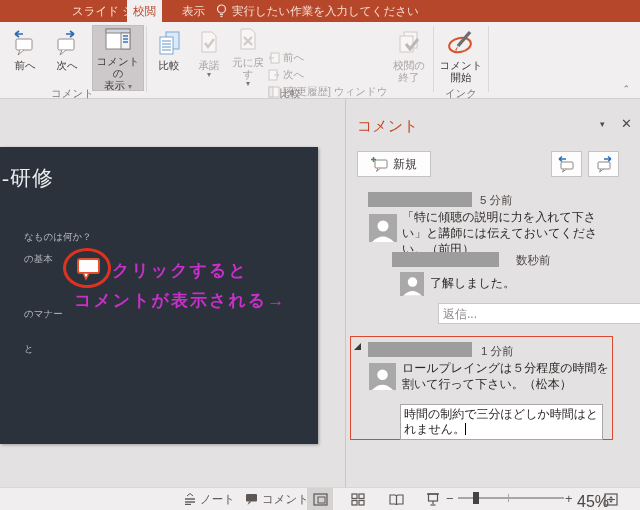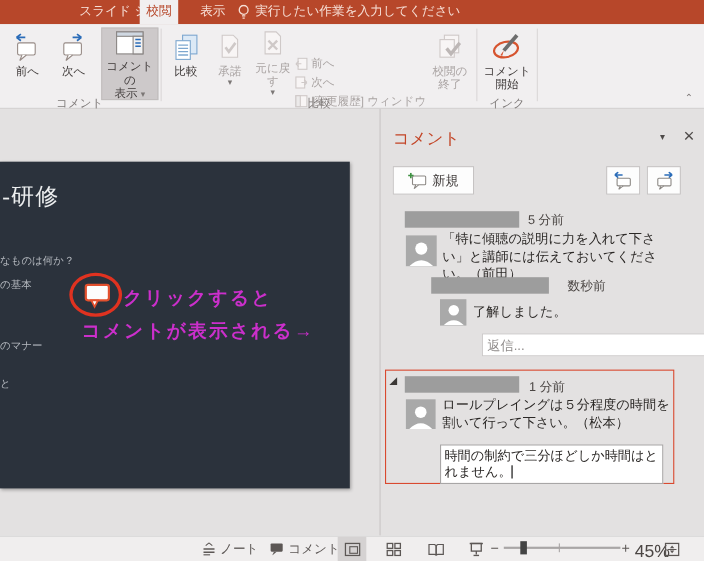--- a/index.html
+++ b/index.html
@@ -29,7 +29,7 @@
   .workspace { position:absolute; left:0; top:99px; width:640px; height:388px; background:#e3e1e1; }
   .slide { position:absolute; left:0; top:48px; width:318px; height:297px; background:#2b323c; box-shadow:1px 1px 3px rgba(0,0,0,.3);font-family:Liberation Serif, serif; }
   .slide-title { position:absolute; left:2px; top:17px; font-size:21px; color:#eceeef; letter-spacing:1px; }
-  .sfrag { position:absolute; color:#b6bac0; font-size:9.5px; }
+  .sfrag { position:absolute; color:#b6bac0; font-size:9.5px;padding-left:24px; }
   .annot { position:absolute; color:#cb2fcb; font-size:17px; font-weight:bold; letter-spacing:2px; }
   .slide-bubble { position:absolute; left:76px; top:110px; }
   .red-ring { position:absolute; left:63px; top:101px; width:48px; height:40px; border:3px solid #e03220; border-radius:50%; }

